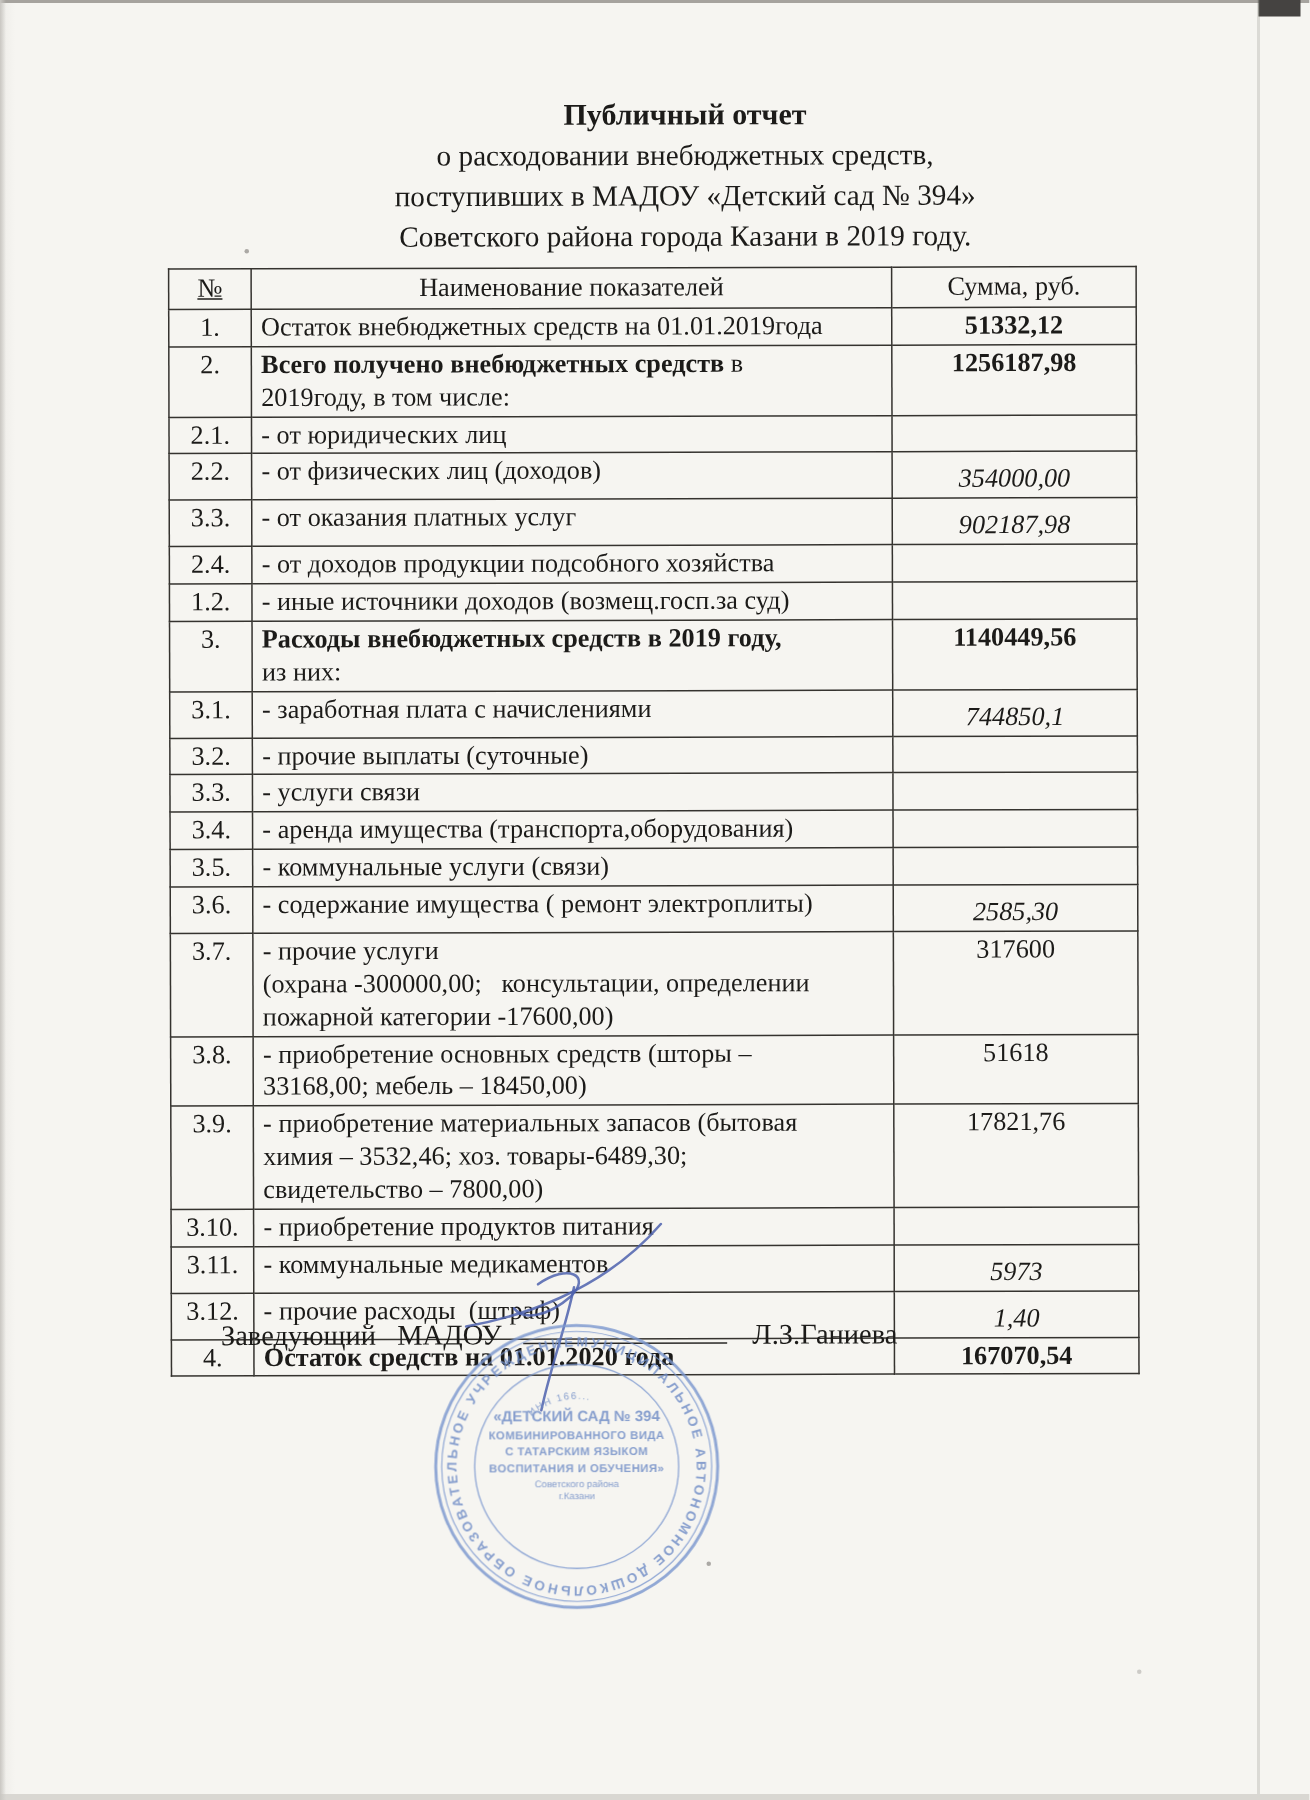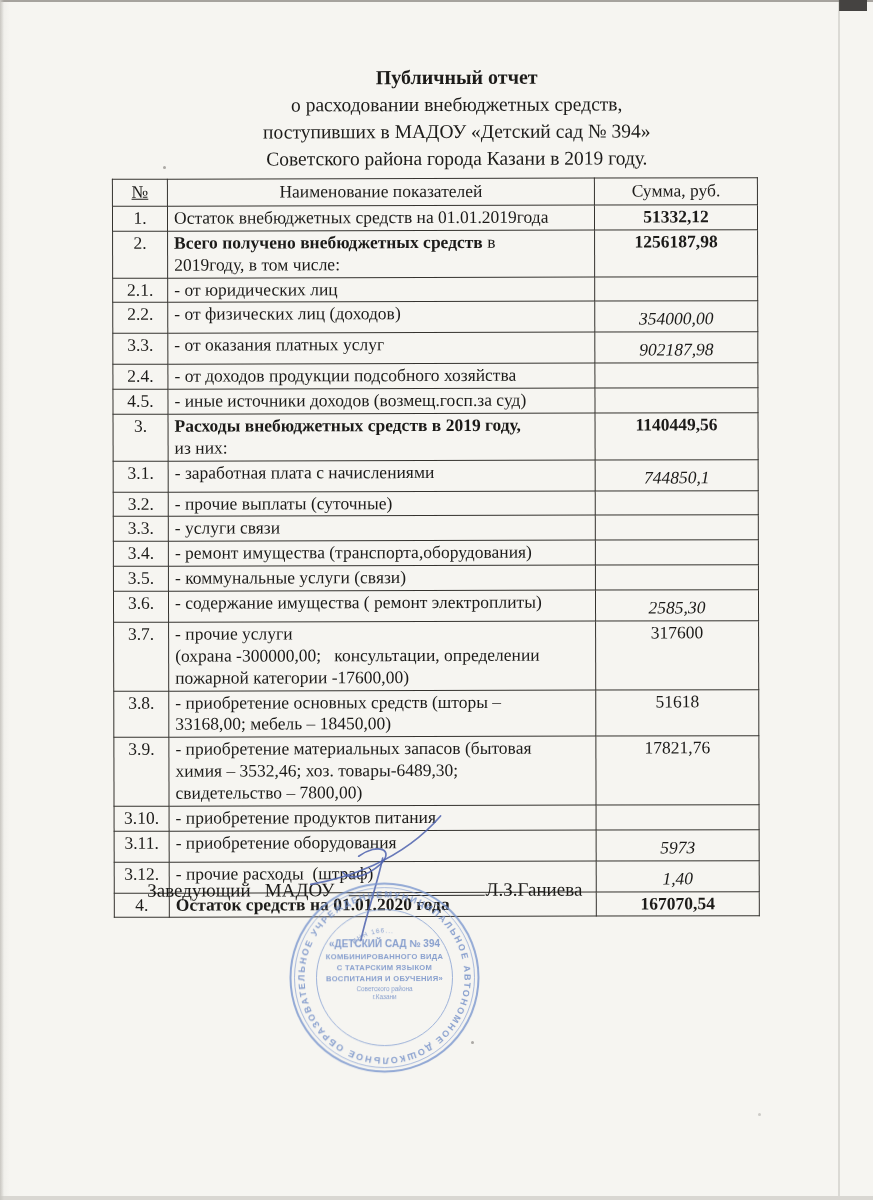--- a/index.html
+++ b/index.html
@@ -124,7 +124,7 @@
         <td class="c-val"></td>
       </tr>
           <tr>
-        <td class="c-num">4.5.</td>
+        <td class="c-num">1.2.</td>
         <td class="c-label"><b class="lb"></b><span class="lr">- иные источники доходов (возмещ.госп.за суд)</span></td>
         <td class="c-val"></td>
       </tr>

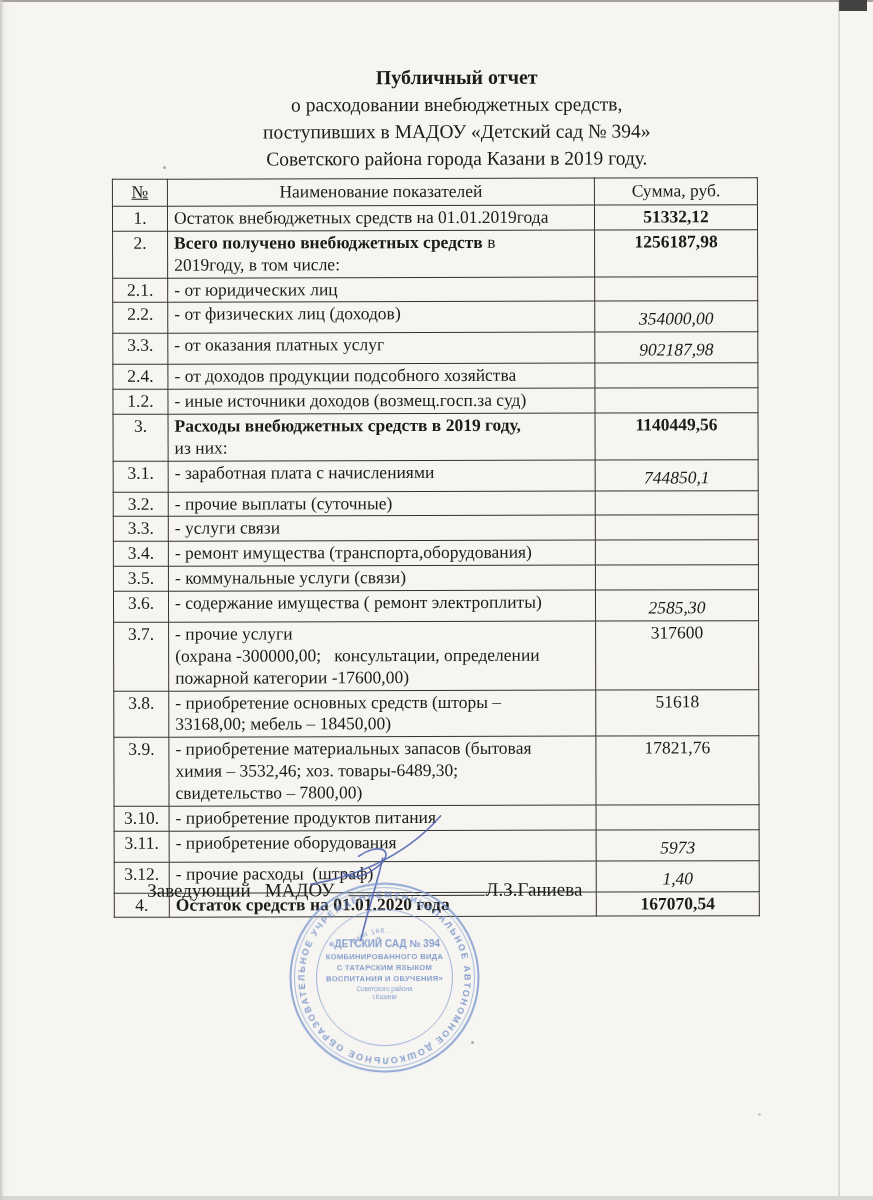--- a/index.html
+++ b/index.html
@@ -151,7 +151,7 @@
       </tr>
           <tr>
         <td class="c-num">3.4.</td>
-        <td class="c-label"><b class="lb"></b><span class="lr">- ремонт имущества (транспорта,оборудования)</span></td>
+        <td class="c-label"><b class="lb"></b><span class="lr">- аренда имущества (транспорта,оборудования)</span></td>
         <td class="c-val"></td>
       </tr>
           <tr>

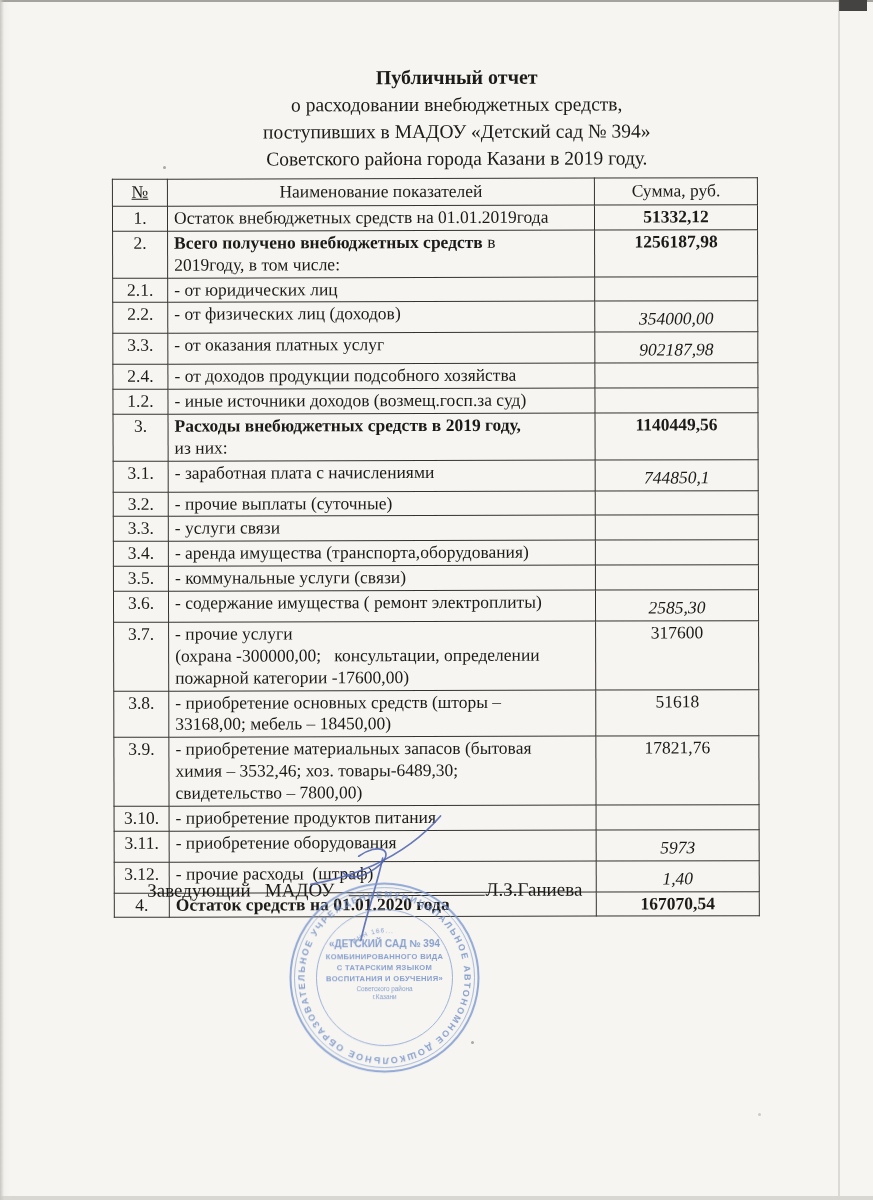--- a/index.html
+++ b/index.html
@@ -191,7 +191,7 @@
       </tr>
           <tr>
         <td class="c-num">3.11.</td>
-        <td class="c-label"><b class="lb"></b><span class="lr">- приобретение оборудования</span></td>
+        <td class="c-label"><b class="lb"></b><span class="lr">- коммунальные медикаментов</span></td>
         <td class="c-val vlow">5973</td>
       </tr>
           <tr>

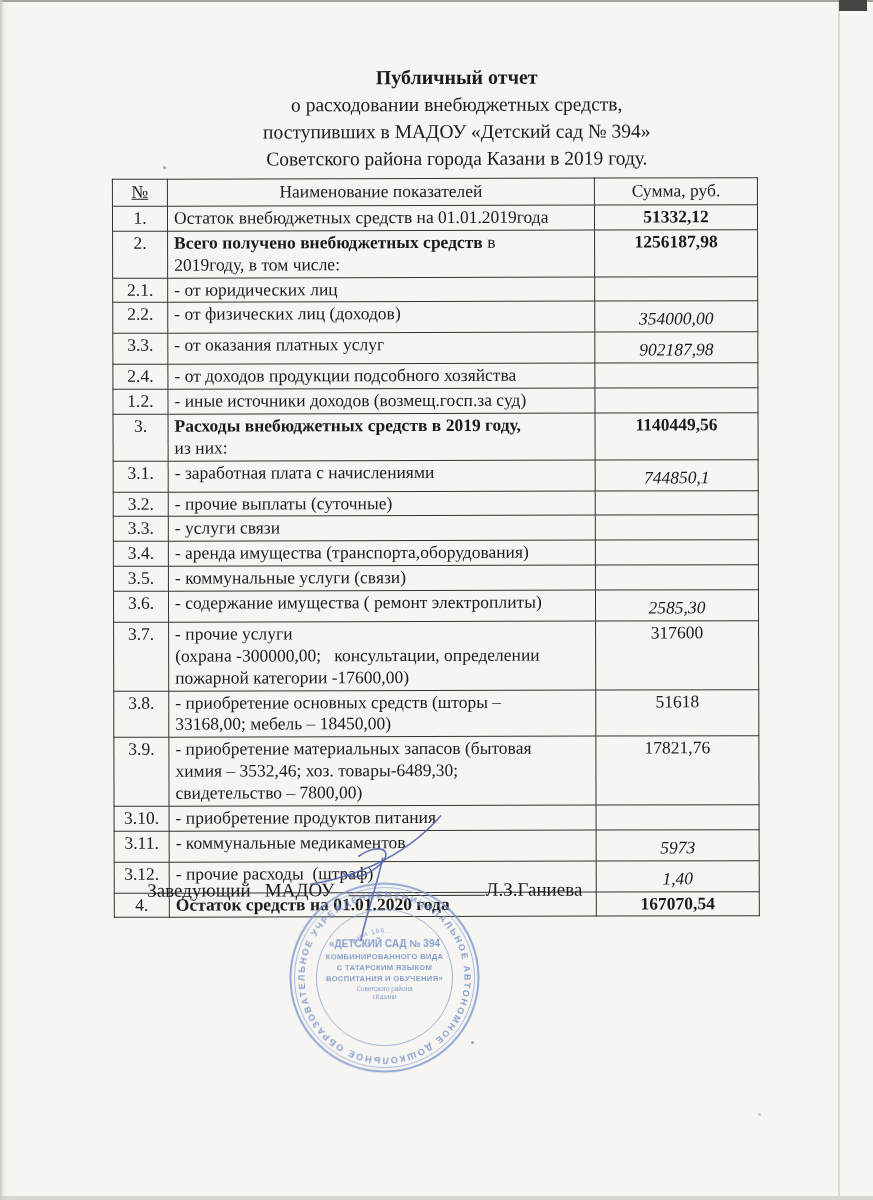--- a/index.html
+++ b/index.html
@@ -40,7 +40,7 @@
   .sig-row{position:absolute;left:118px;top:855px;font-size:19px;white-space:pre;}
   .sig-underline{display:inline-block;width:136px;margin-left:14px;
                  border-bottom:1.4px solid #2a2927;position:relative;height:18px;}
-  .sig-name{margin-left:1px;}
+  .sig-name{margin-left:17px;}
   .sig-ink{position:absolute;left:300px;top:812px;width:176px;height:132px;overflow:visible;}
   .sig-ink path{stroke:#4d62ae;stroke-width:1.7;fill:none;
                 stroke-linecap:round;opacity:.85;}

